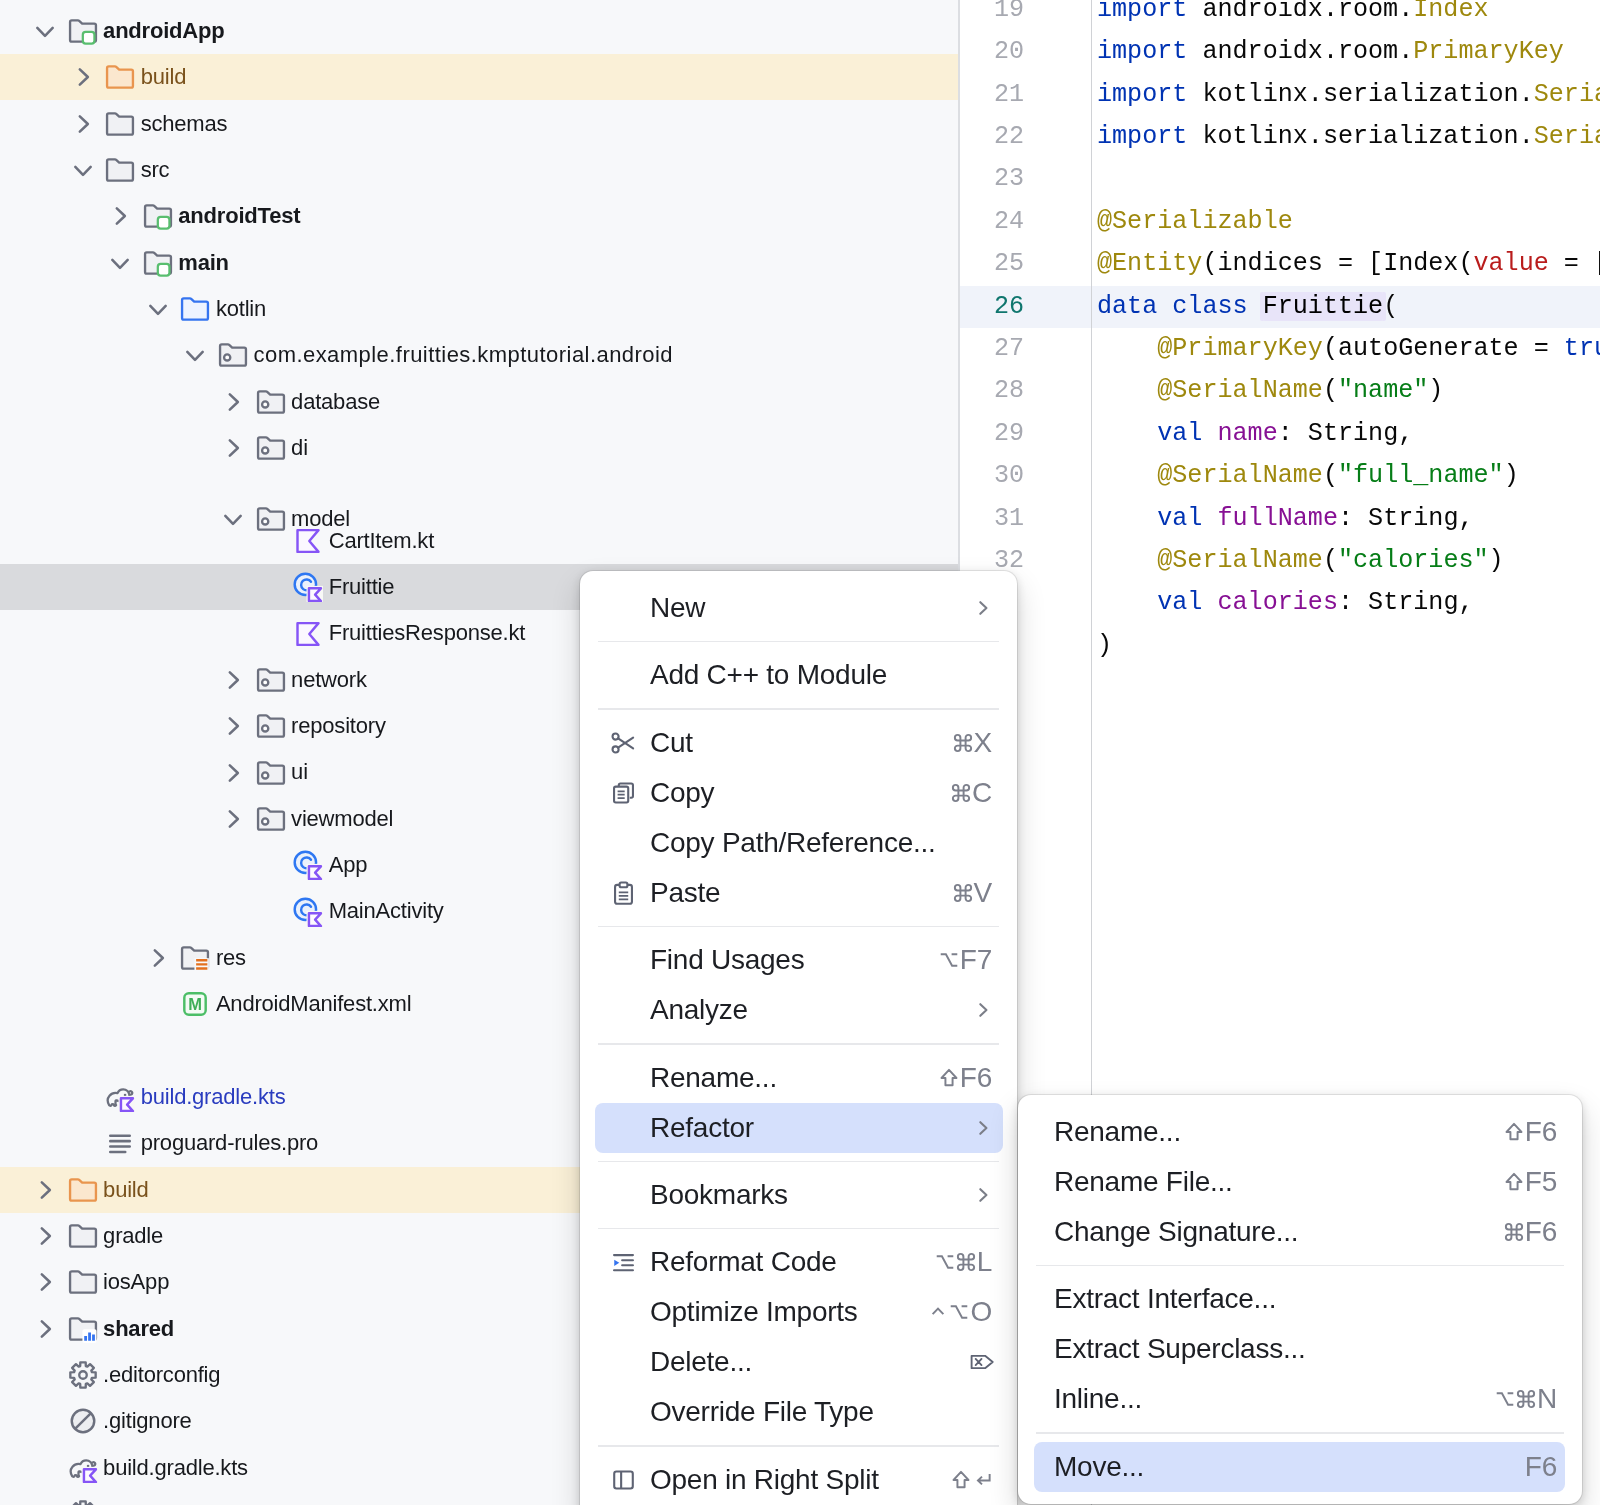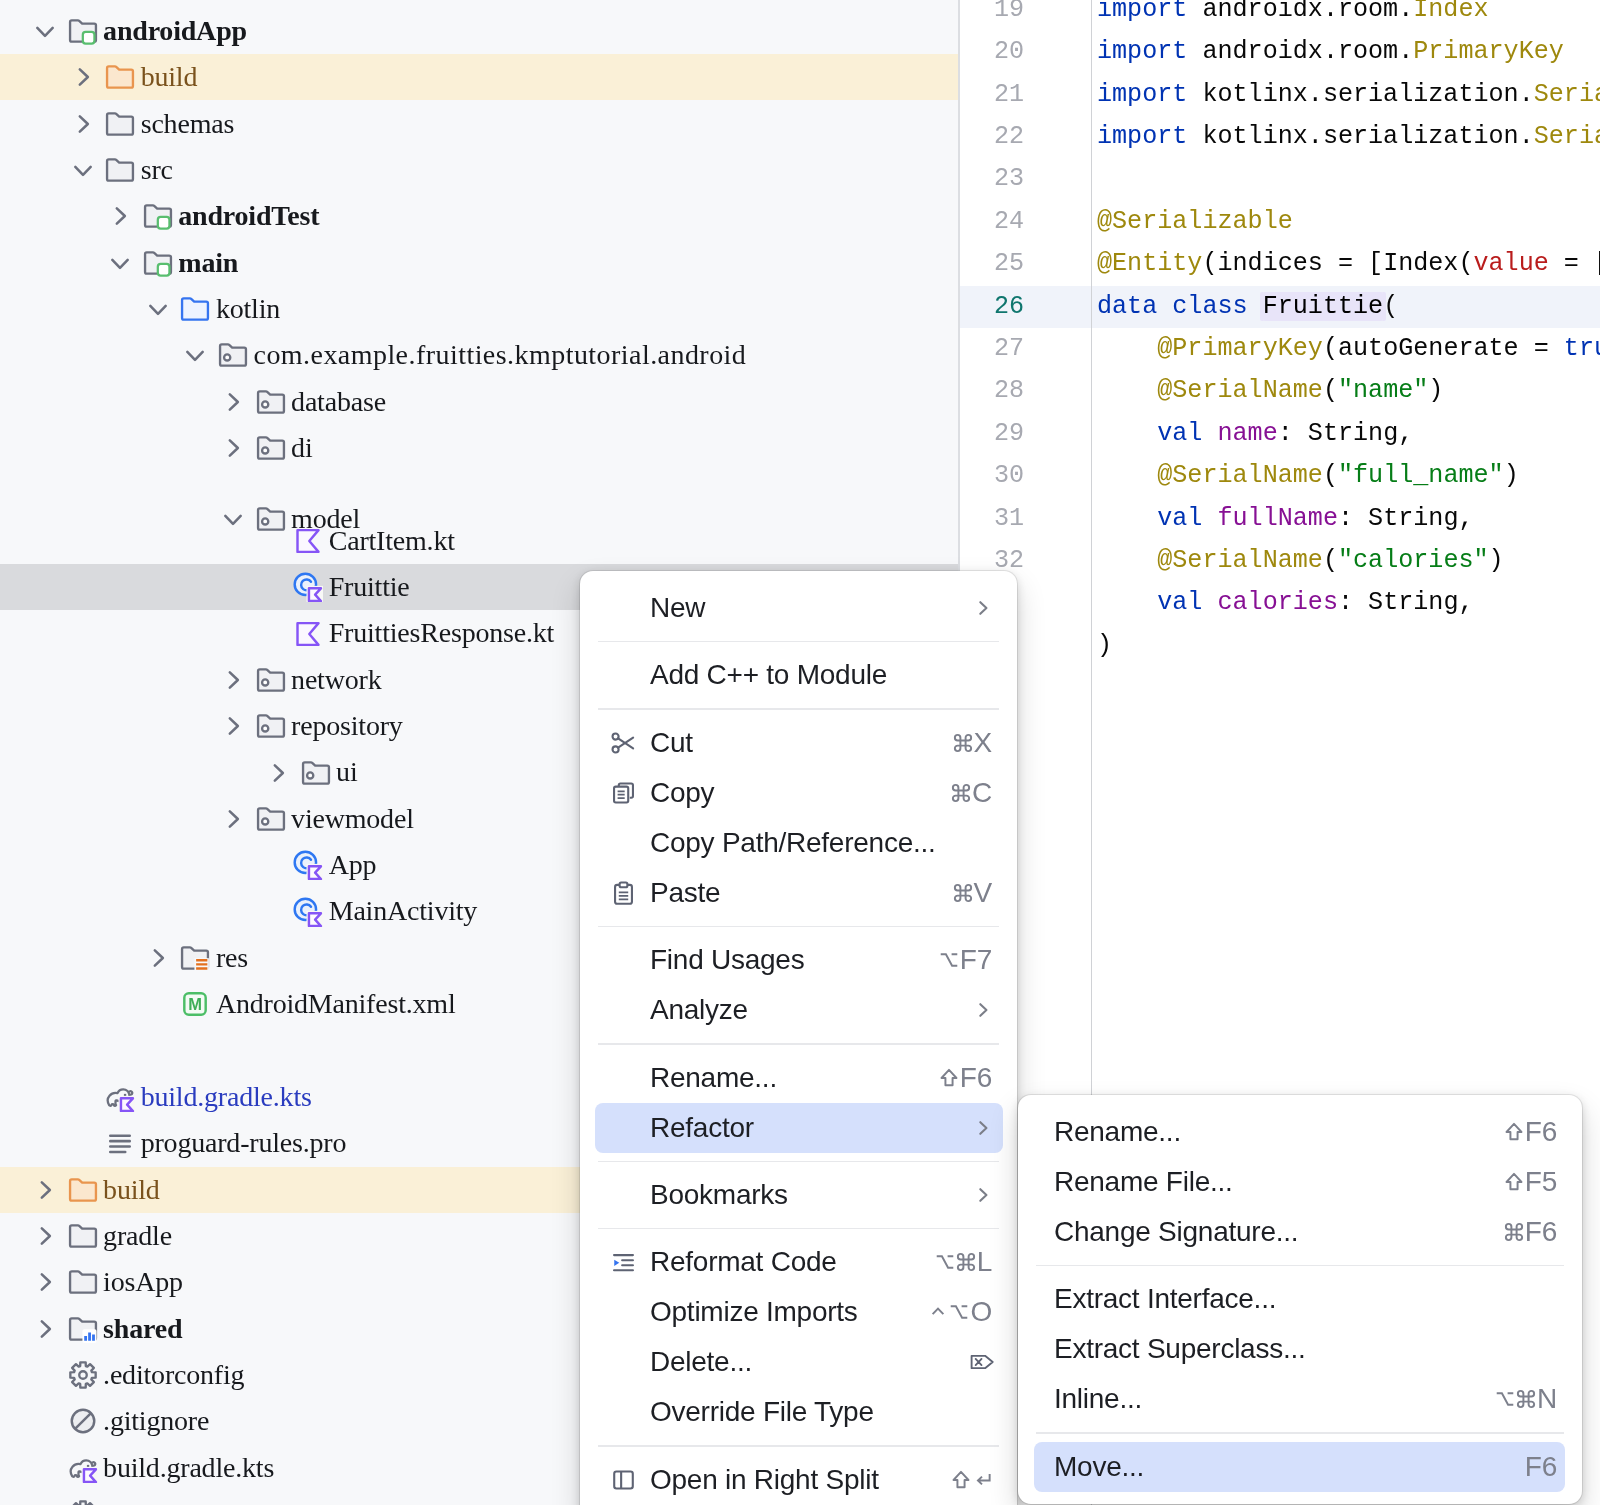--- a/index.html
+++ b/index.html
@@ -8,8 +8,8 @@
 #pborder { position:absolute; left:958px; top:0; width:2px; height:1505px; background:#DCDEE2; }
 .trow { position:absolute; left:0; width:958px; height:46.35px; }
 .ti { position:absolute; top:50%; transform:translateY(-50%); line-height:0; }
-.tl { position:absolute; top:0; height:46.35px; line-height:46.35px; font-size:28px;
-   color:#17191D; letter-spacing:-0.2px; white-space:pre;font-family:Liberation Serif, serif; }
+.tl { position:absolute; top:0; height:46.35px; line-height:46.35px; font-size:22px;
+   color:#17191D; letter-spacing:-0.2px; white-space:pre; }
 #editor { position:absolute; left:960px; top:0; width:640px; height:1505px; background:#fff; overflow:hidden; }
 .lnum { position:absolute; left:0; width:64px; height:42.4px; line-height:42.4px;
    text-align:right; font-family:"Liberation Mono", monospace; font-size:25.1px; }

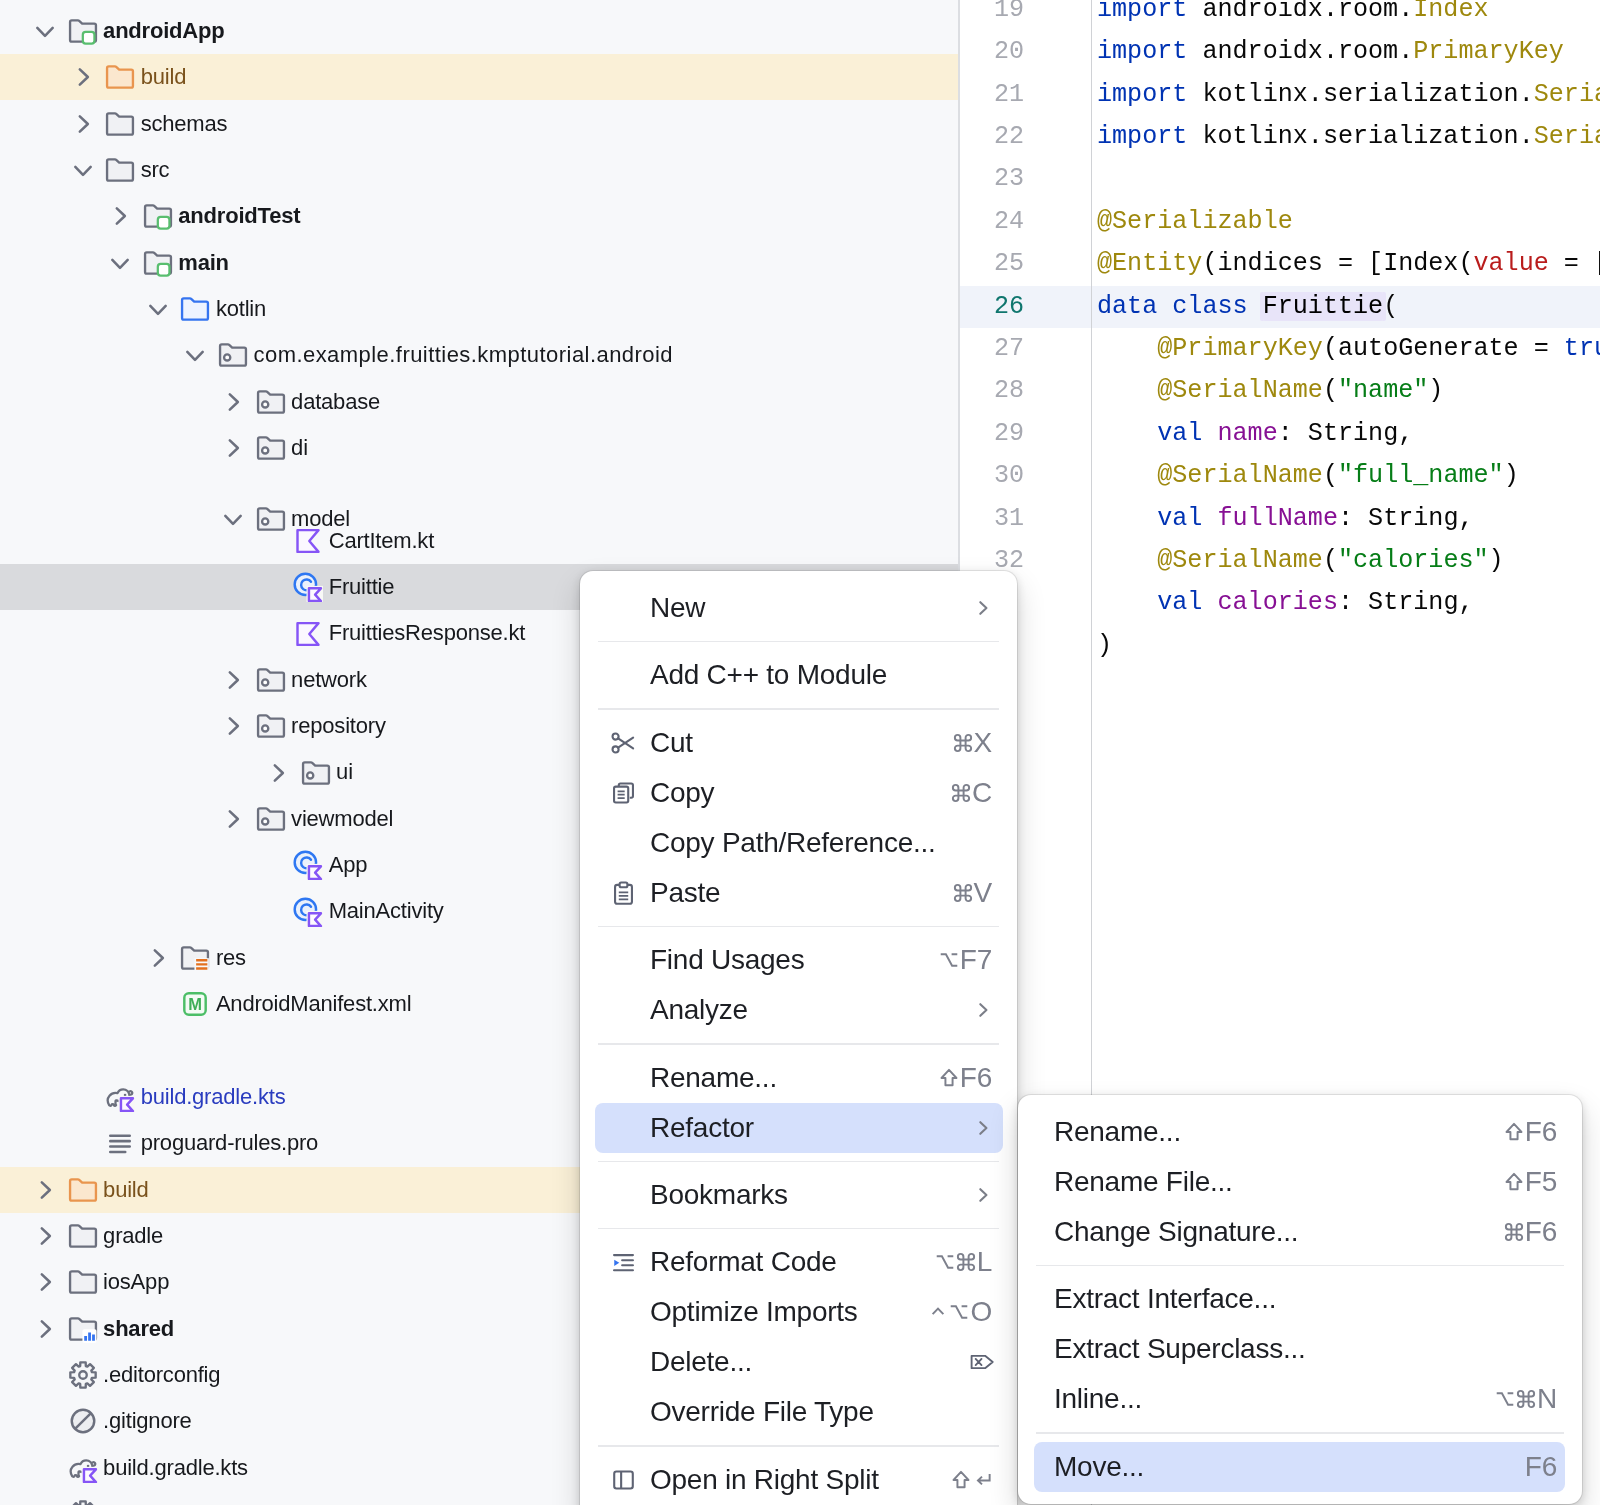--- a/index.html
+++ b/index.html
@@ -183,7 +183,7 @@
           </svg></span>
         <span class="tl" style="left:291.1px"><span style="">repository</span></span>
       </div>
-      <div class="trow" style="top:749.40px;margin-left:45px;">
+      <div class="trow" style="top:749.40px;">
         <span class="ti" style="left:218.0px"><svg width="30" height="30" viewBox="0 0 16 16" fill="none">
             <path d="M6.3 3.9L10.6 8l-4.3 4.1" stroke="#6C707E" stroke-width="1.35" fill="none" stroke-linecap="round" stroke-linejoin="round"></path>
           </svg></span>

